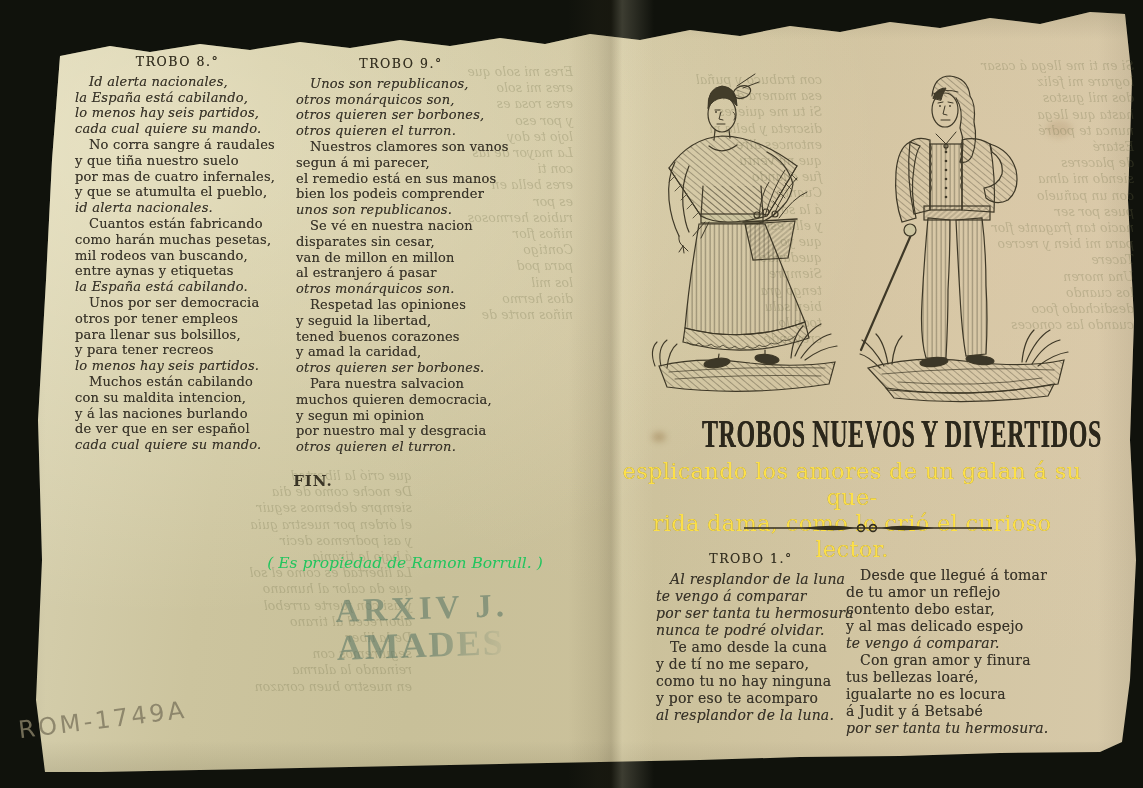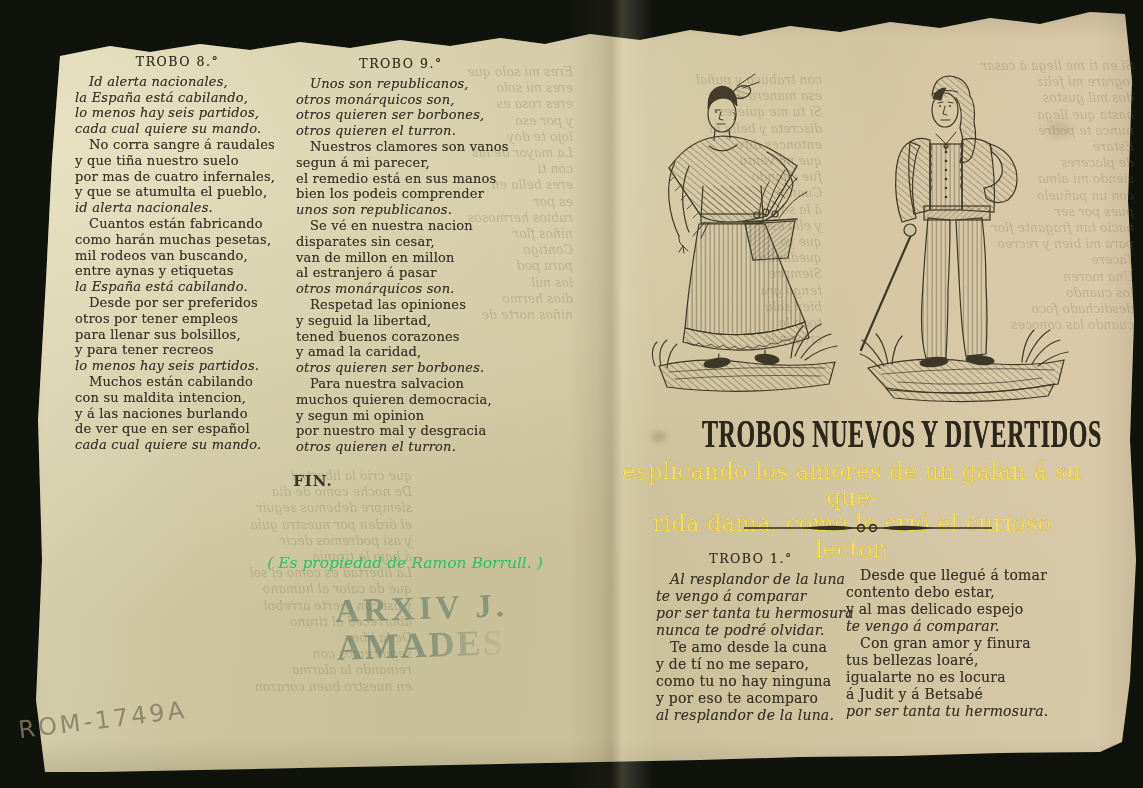--- a/index.html
+++ b/index.html
@@ -188,7 +188,7 @@
     <div class="vline">mil rodeos van buscando,</div>
     <div class="vline">entre aynas y etiquetas</div>
     <div class="vline i">la España está cabilando.</div>
-    <div class="vline f">Desde por ser preferidos</div>
+    <div class="vline f">Unos por ser democracia</div>
     <div class="vline">otros por tener empleos</div>
     <div class="vline">para llenar sus bolsillos,</div>
     <div class="vline">y para tener recreos</div>

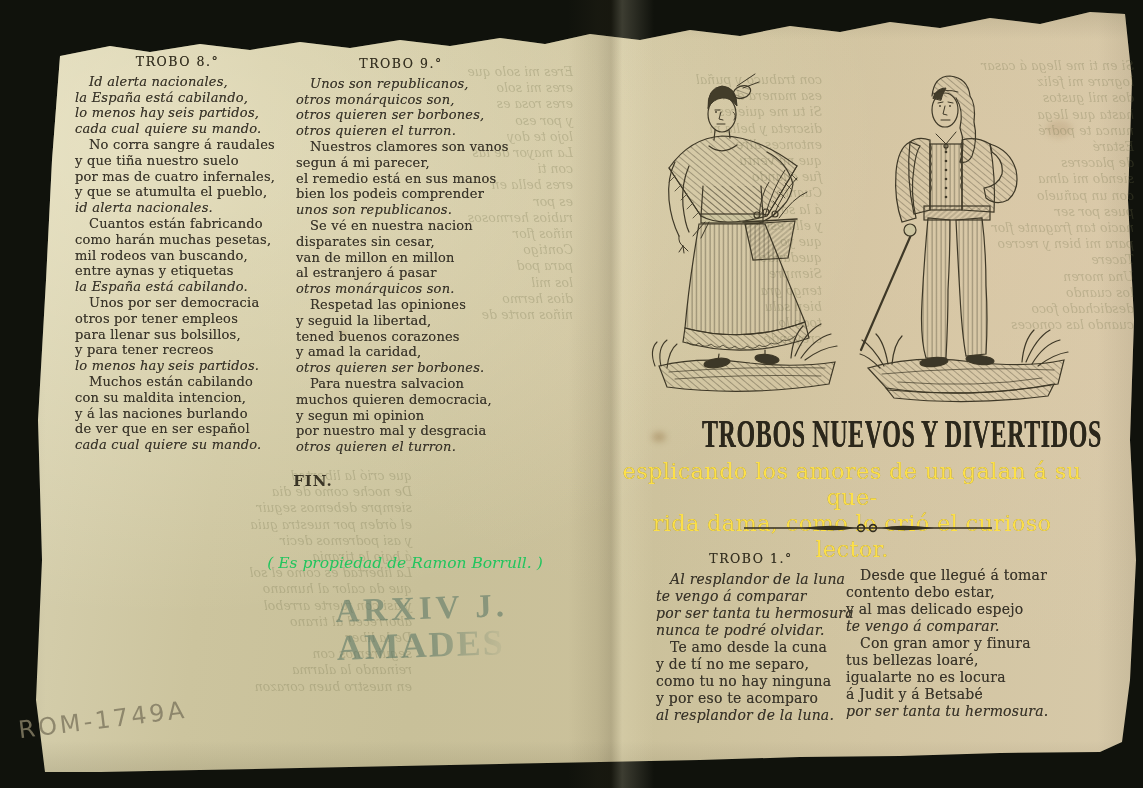--- a/index.html
+++ b/index.html
@@ -400,6 +400,7 @@
   </div>
 <div class="vcol vcol-right" style="left:846px;top:567px;width:214px;">
     <div class="vline f">Desde que llegué á tomar</div>
+    <div class="vline">de tu amor un reflejo</div>
     <div class="vline">contento debo estar,</div>
     <div class="vline">y al mas delicado espejo</div>
     <div class="vline i">te vengo á comparar.</div>

